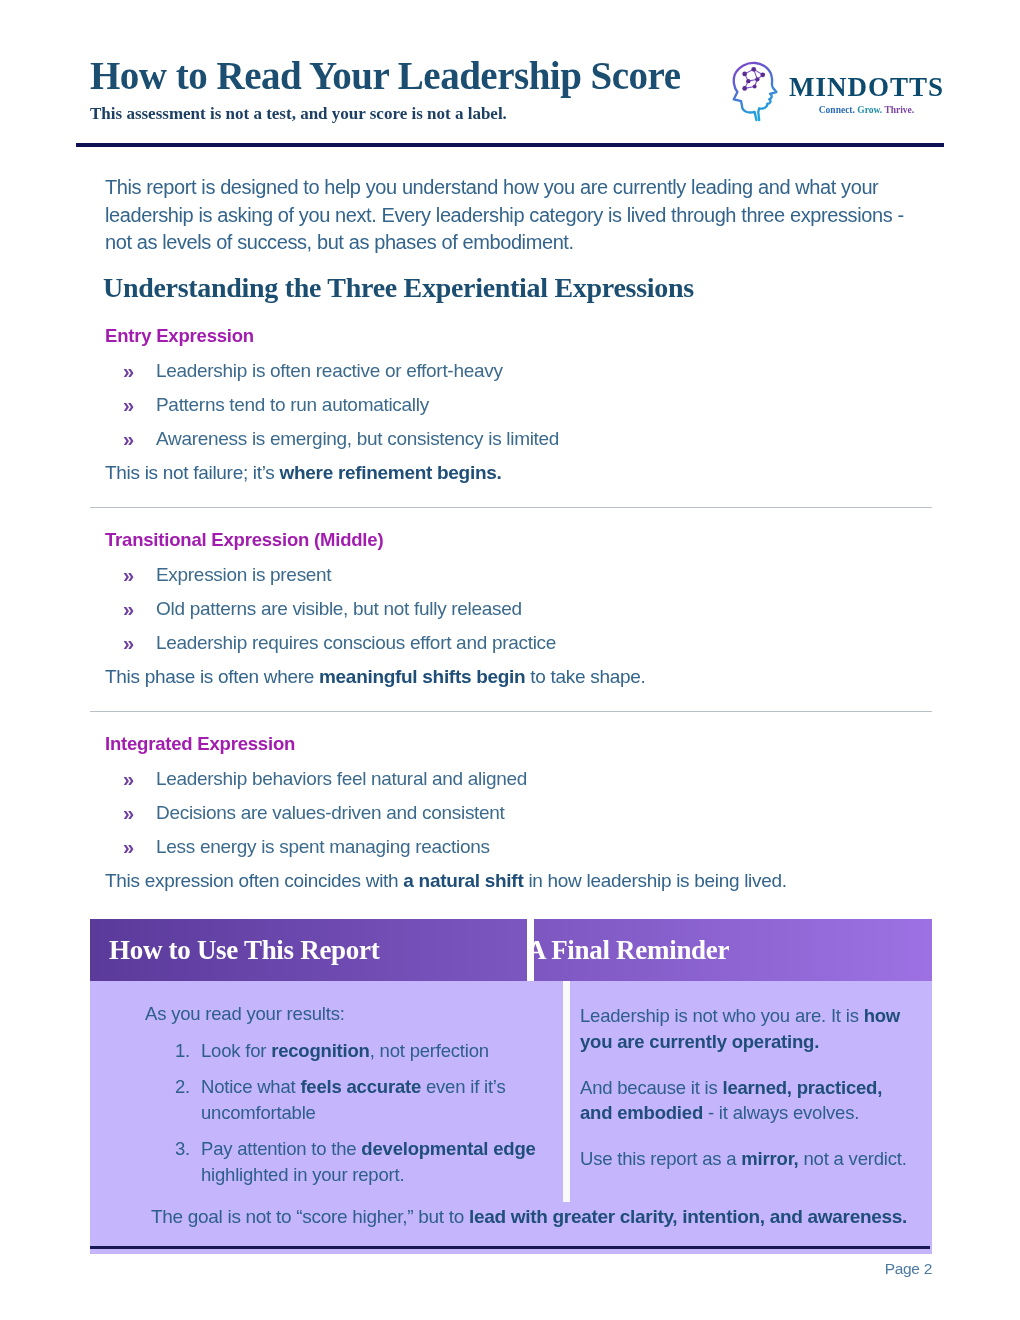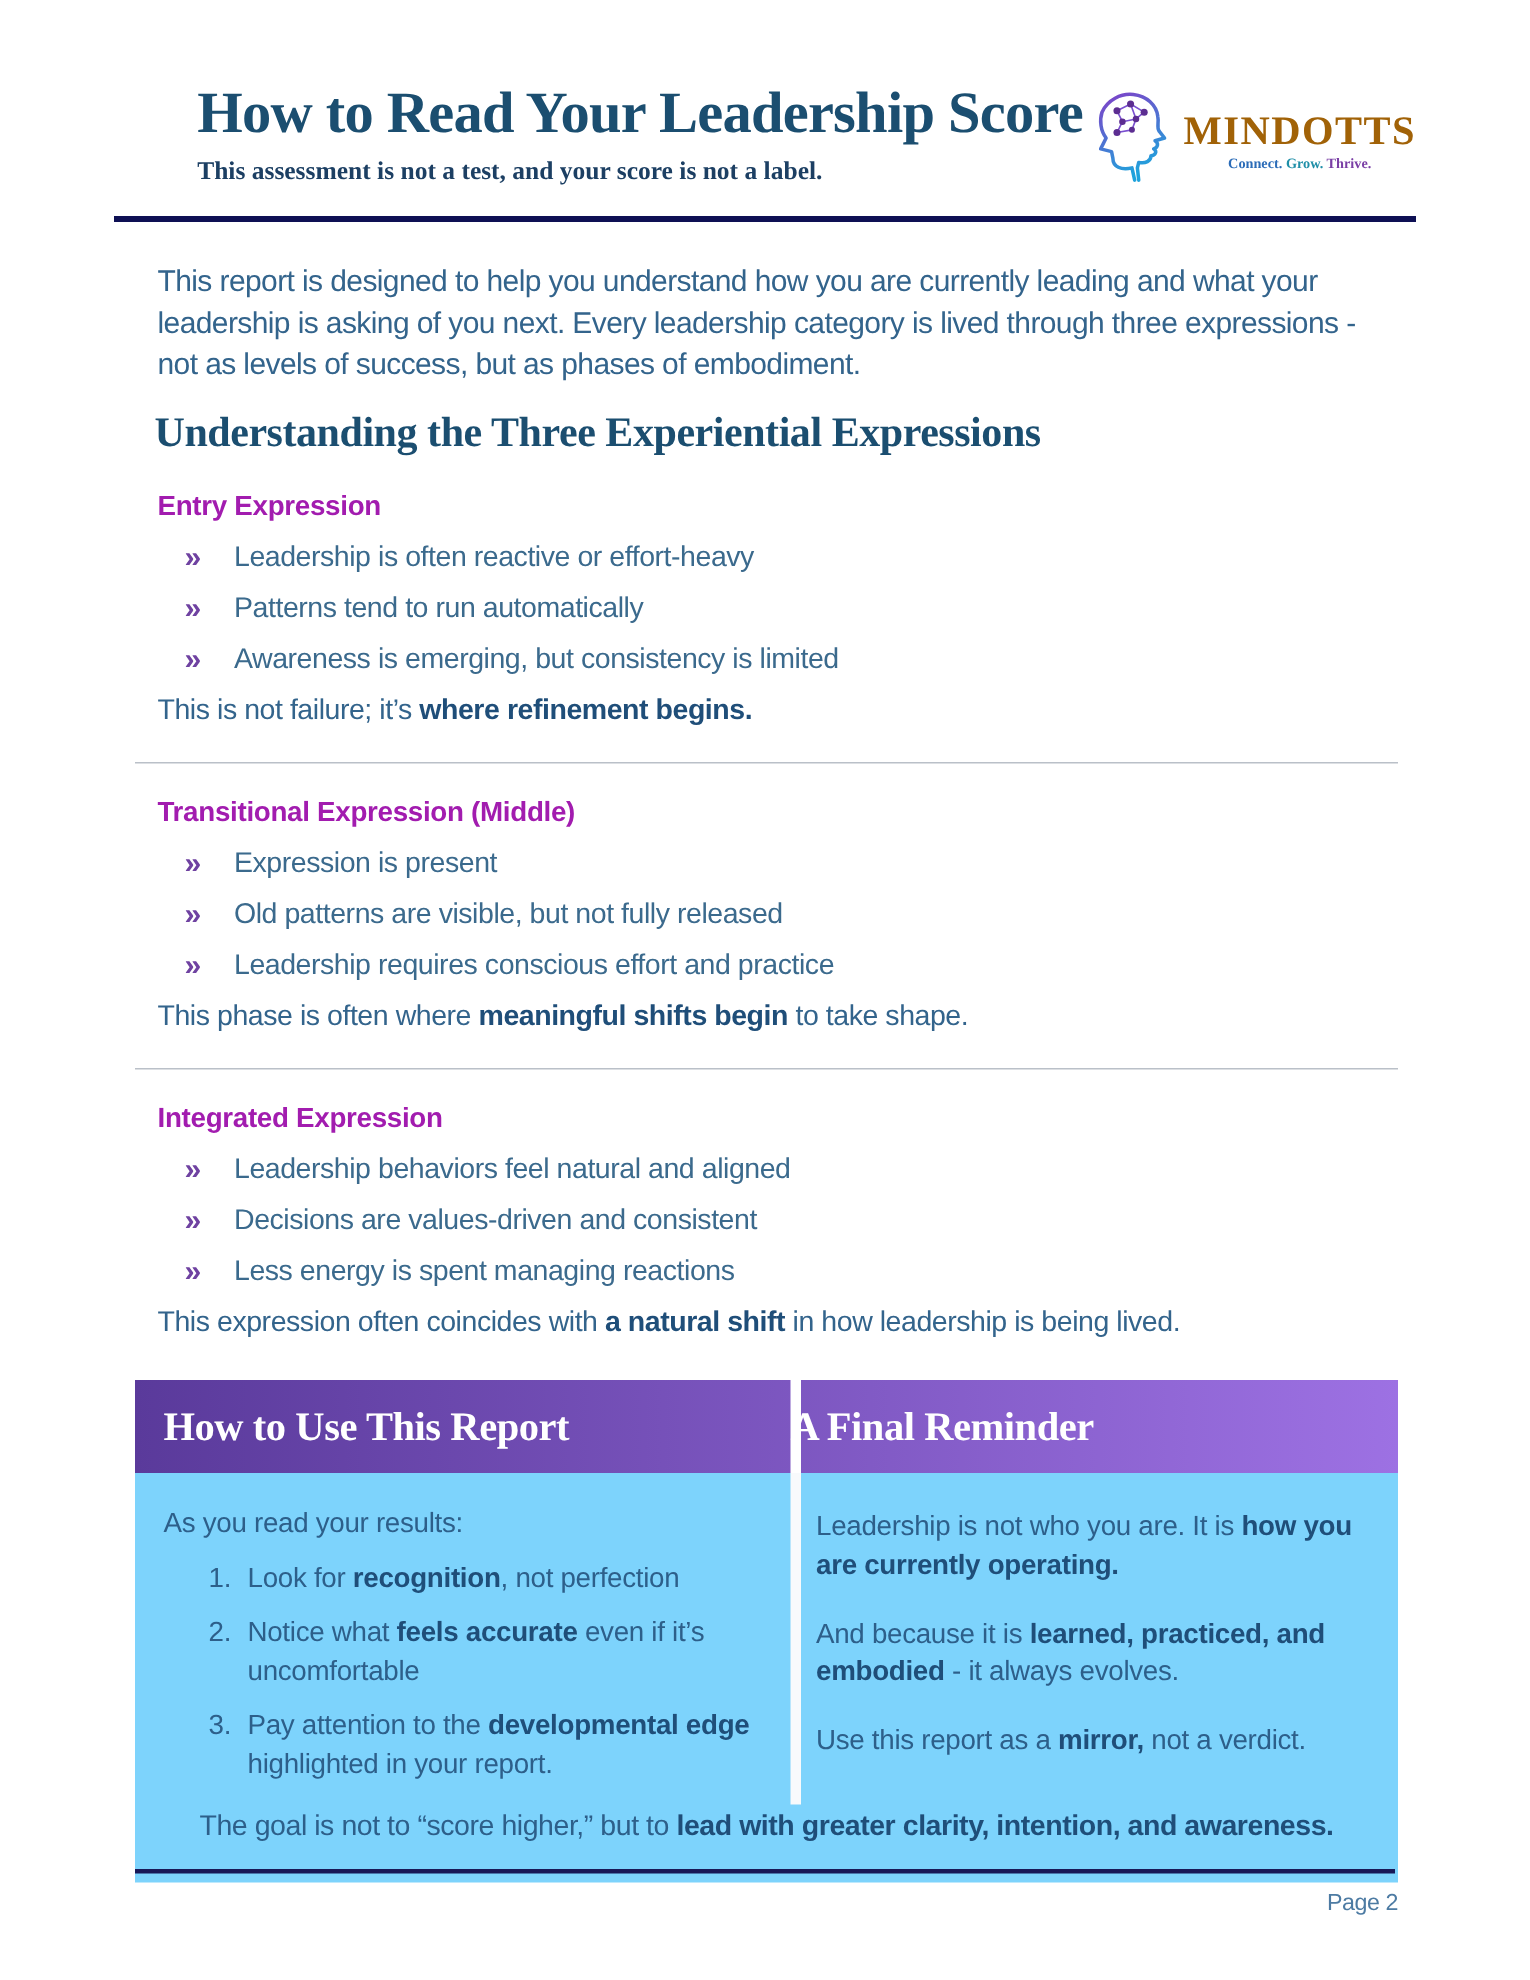--- a/index.html
+++ b/index.html
@@ -12,7 +12,7 @@
   .page { position:relative; width:1020px; height:1320px; padding:56px 76px 0; overflow:hidden; background:#fff; }
 
   
-  .hdr { display:flex; justify-content:flex-end; align-items:flex-start; padding-left:14px; }
+  .hdr { display:flex; justify-content:space-between; align-items:flex-start; padding-left:14px; }
   .hdr-title {
     font-family:"Liberation Serif", serif; font-weight:700;
     font-size:39px; line-height:1.05; color:#1b4e70; letter-spacing:-0.5px; margin:0;

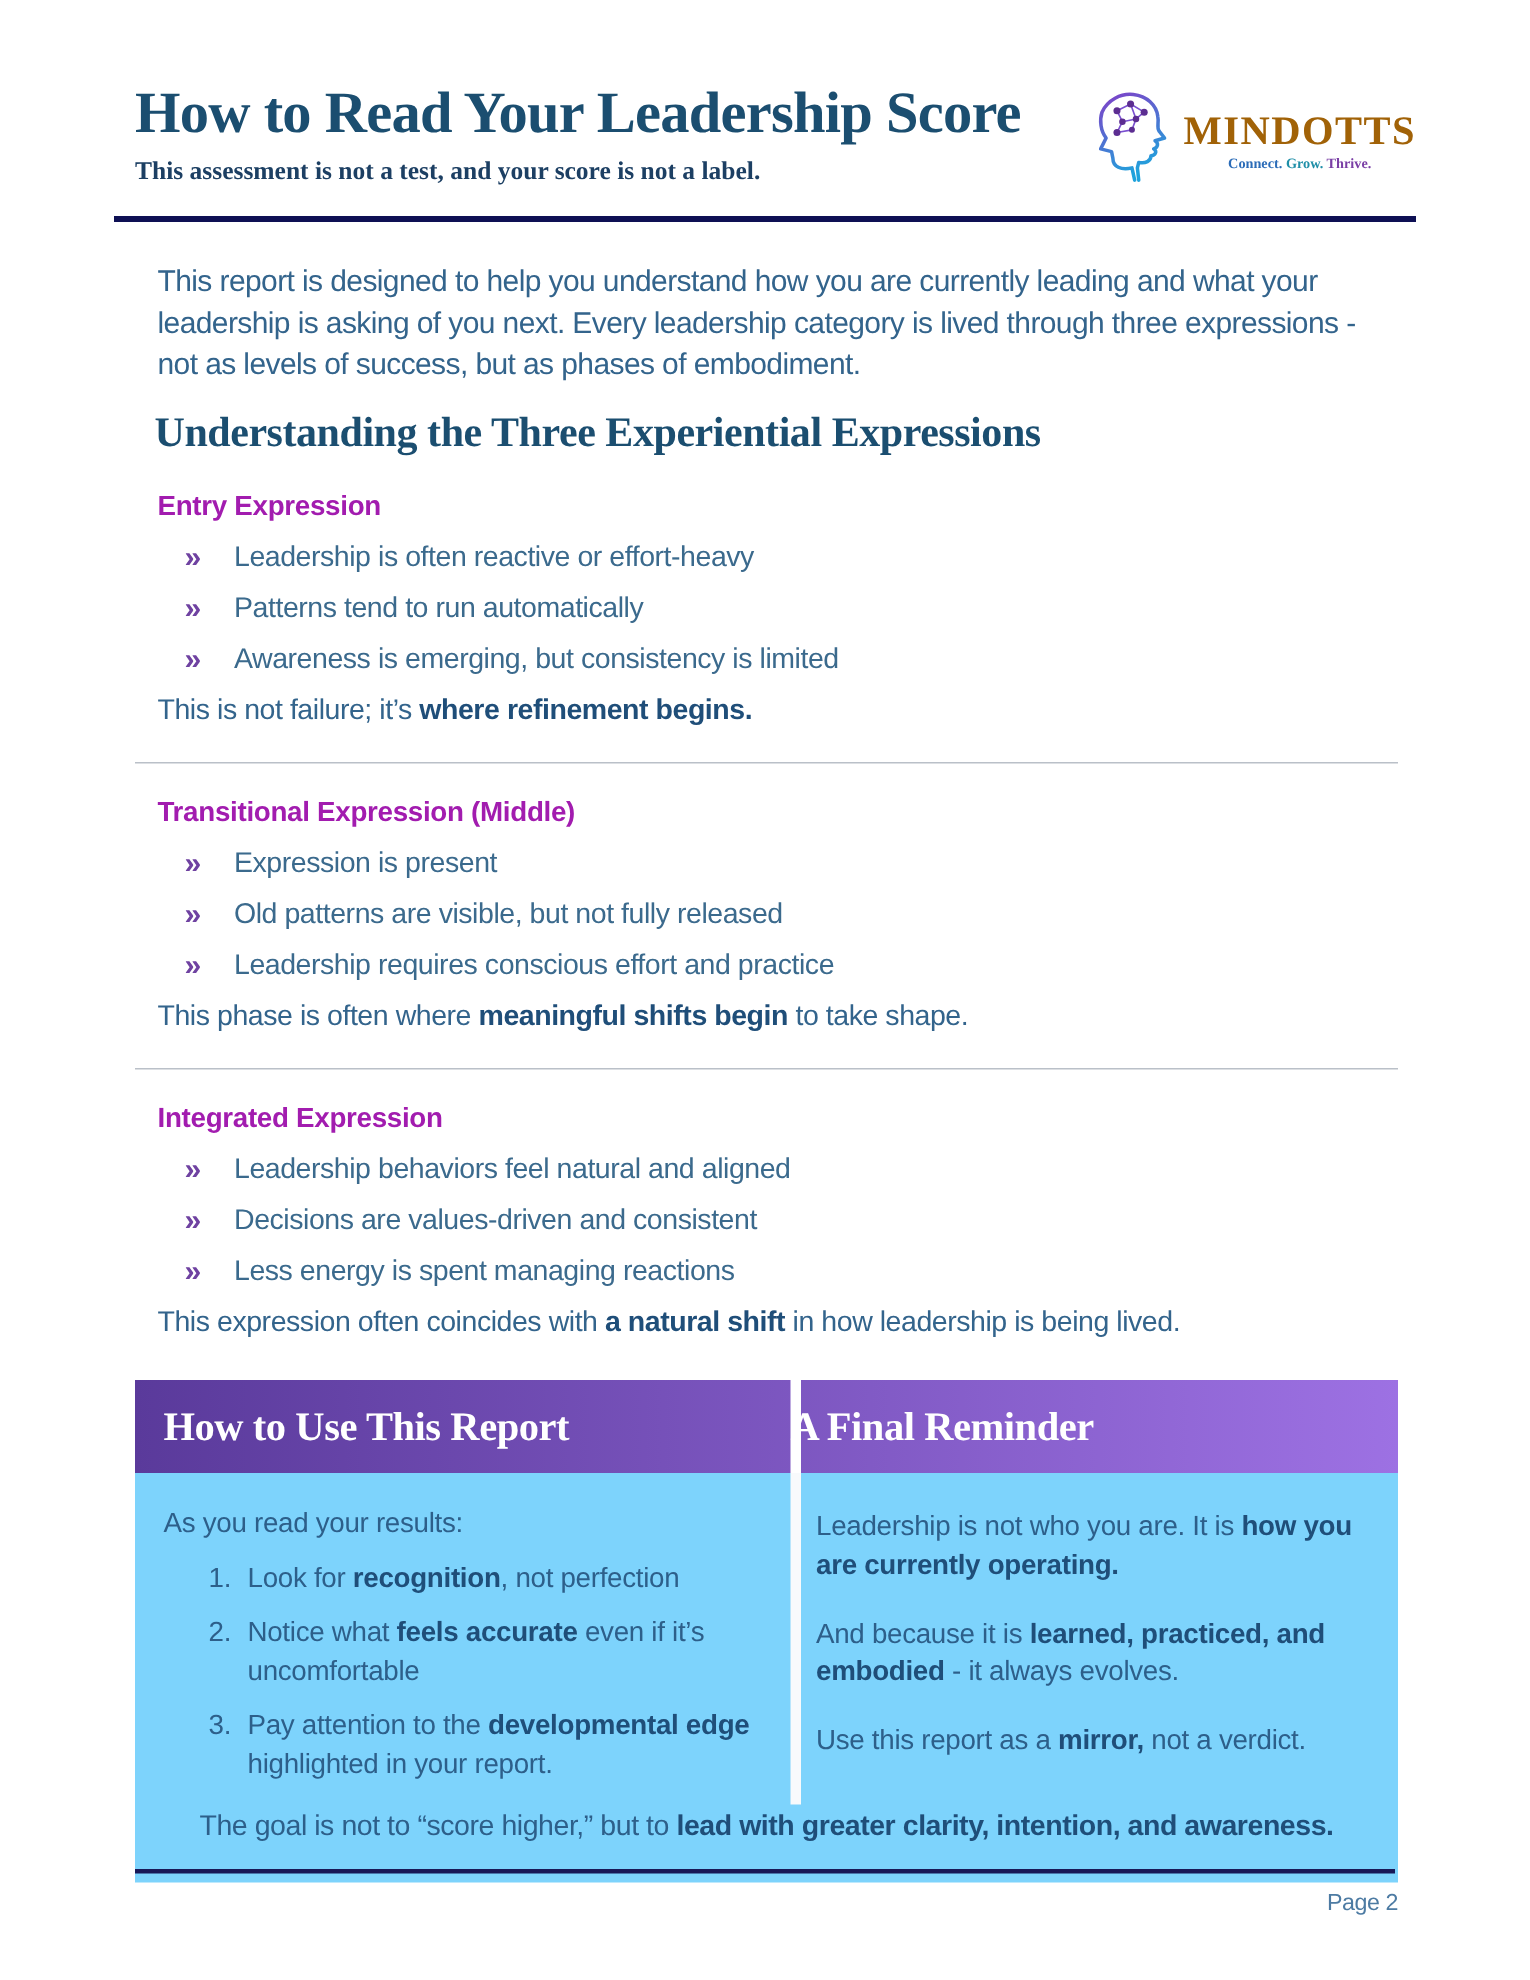--- a/index.html
+++ b/index.html
@@ -25,7 +25,7 @@
   .brand-text { text-align:center; }
   .brand-name {
     font-family:"Liberation Serif", serif; font-weight:700;
-    font-size:27px; color:#a16207; letter-spacing:1px; line-height:1;
+    font-size:27px; color:#0c4a6e; letter-spacing:1px; line-height:1;
   }
   .brand-tag { font-family:"Liberation Serif", serif; font-weight:700; font-size:9.5px; margin-top:4px; }
   .tag-connect { color:#2b6cb8; } .tag-grow { color:#1f8fa8; } .tag-thrive { color:#7a3fa5; }

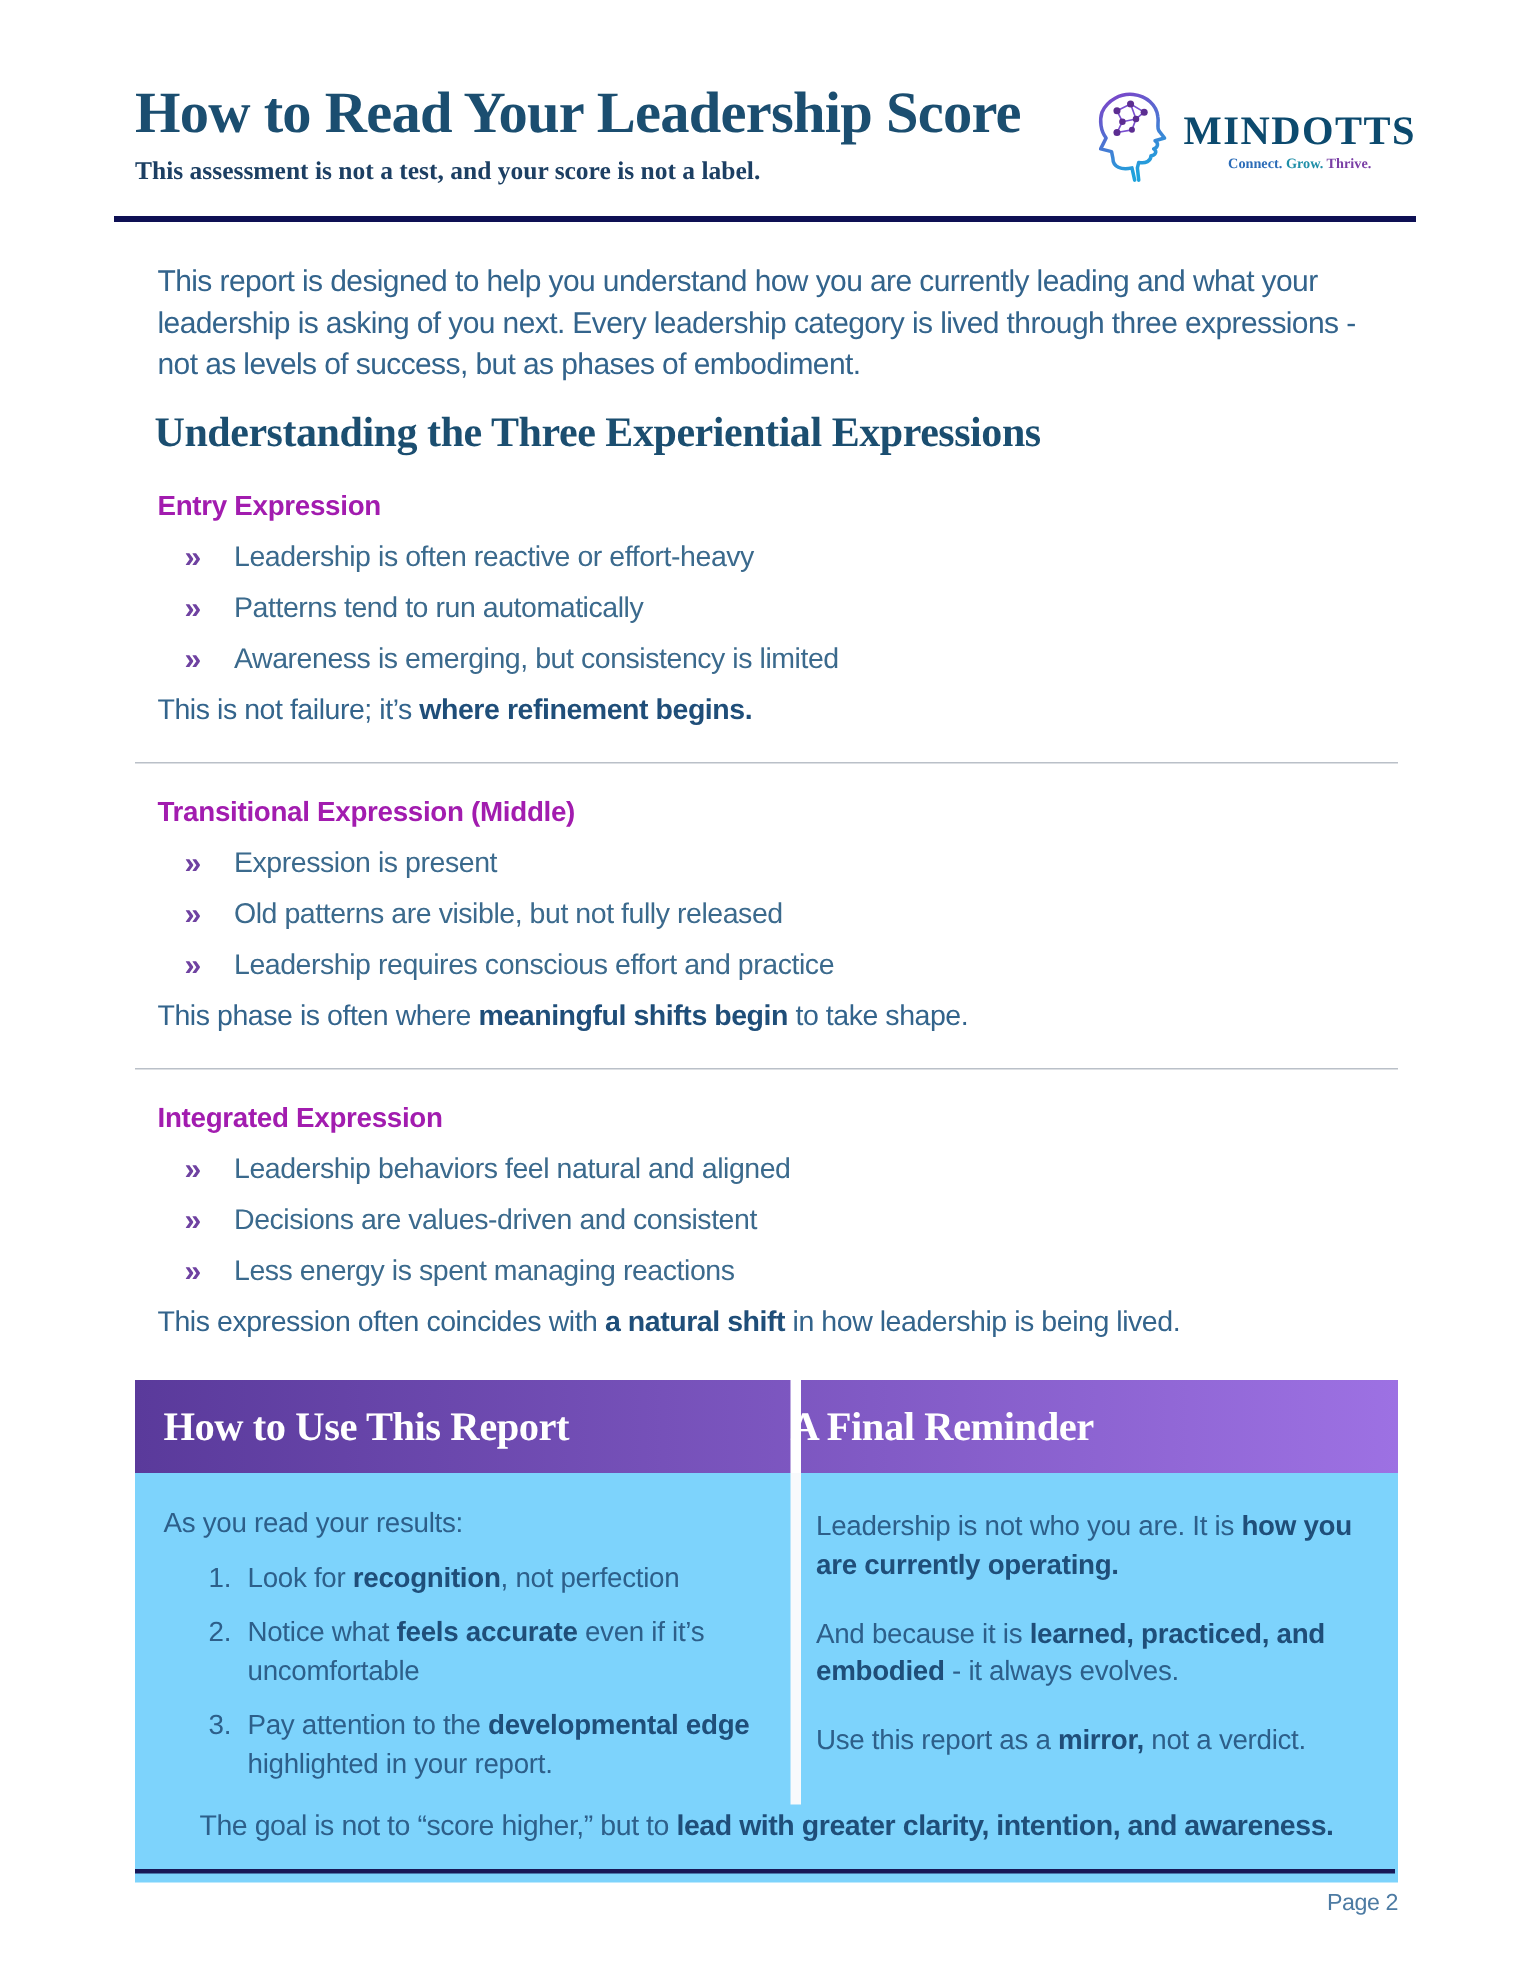--- a/index.html
+++ b/index.html
@@ -66,7 +66,7 @@
   .ph-left { width:437px; padding-left:19px; }
   .ph-right { }
 
-  .panel-body { background:#7dd3fc; padding-bottom:16px; }
+  .panel-body { background:#c4b5fd; padding-bottom:16px;padding-left:36px; }
   .cols { display:flex; position:relative; }
   .col-gap { position:absolute; left:437px; top:0; bottom:0; width:7px; background:#f8fafc; }
   .col-left { width:437px; padding:22px 24px 4px 19px; }

